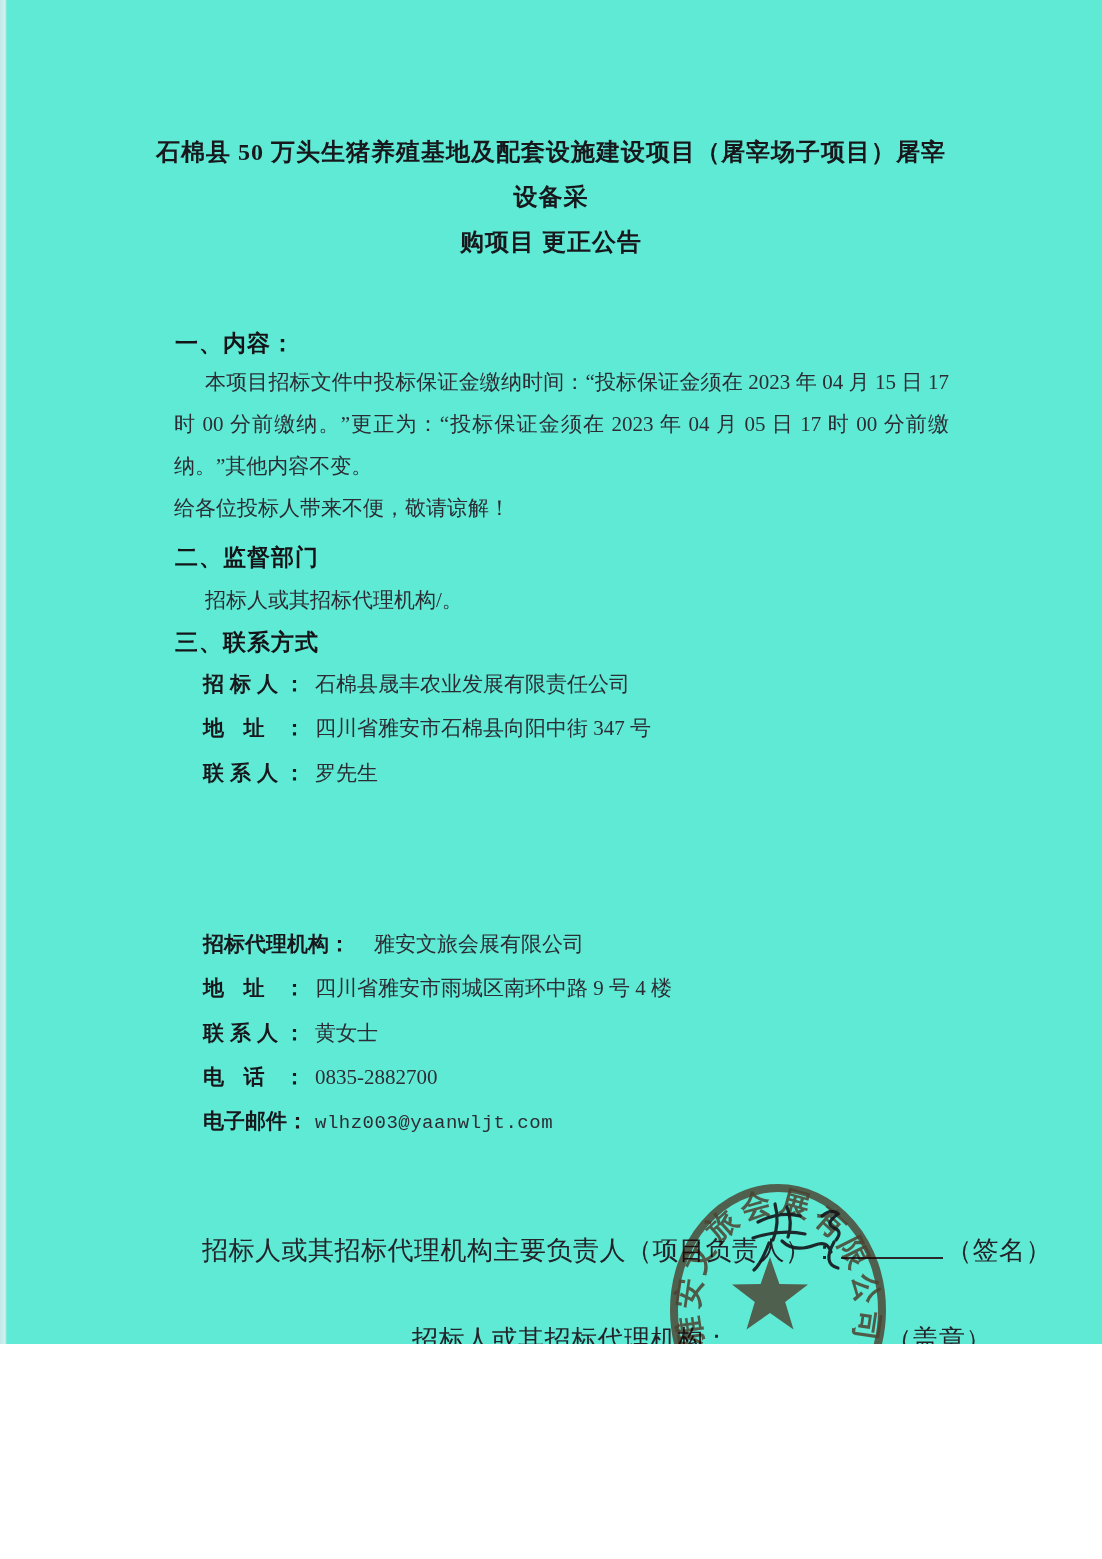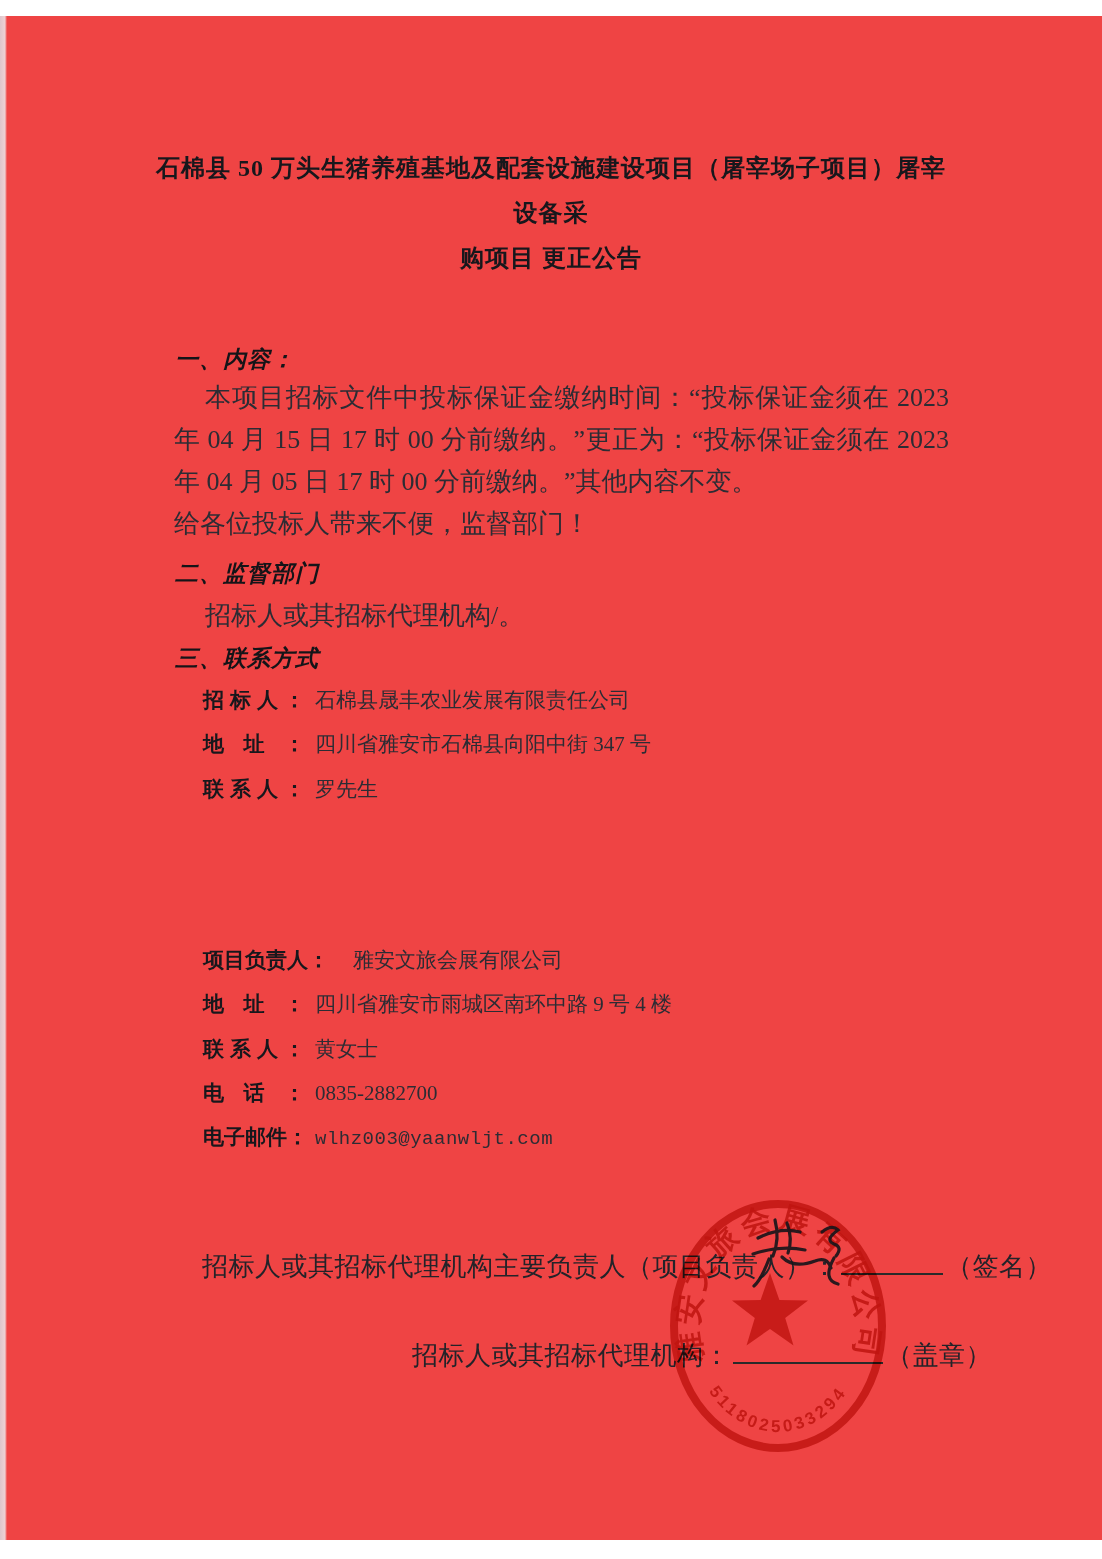--- a/index.html
+++ b/index.html
@@ -6,9 +6,9 @@
   html,body { background:#ffffff; }
   .page {
     position:relative;
-    width:1102px; height:1524px;
-    margin:16px auto;
-    background:#ef4444;
+    width:1102px; height:1344px;
+    margin:0 auto;
+    background:#5eead4;
     font-family:"Liberation Serif", serif;
     color:#2a2a31;
     overflow:hidden;

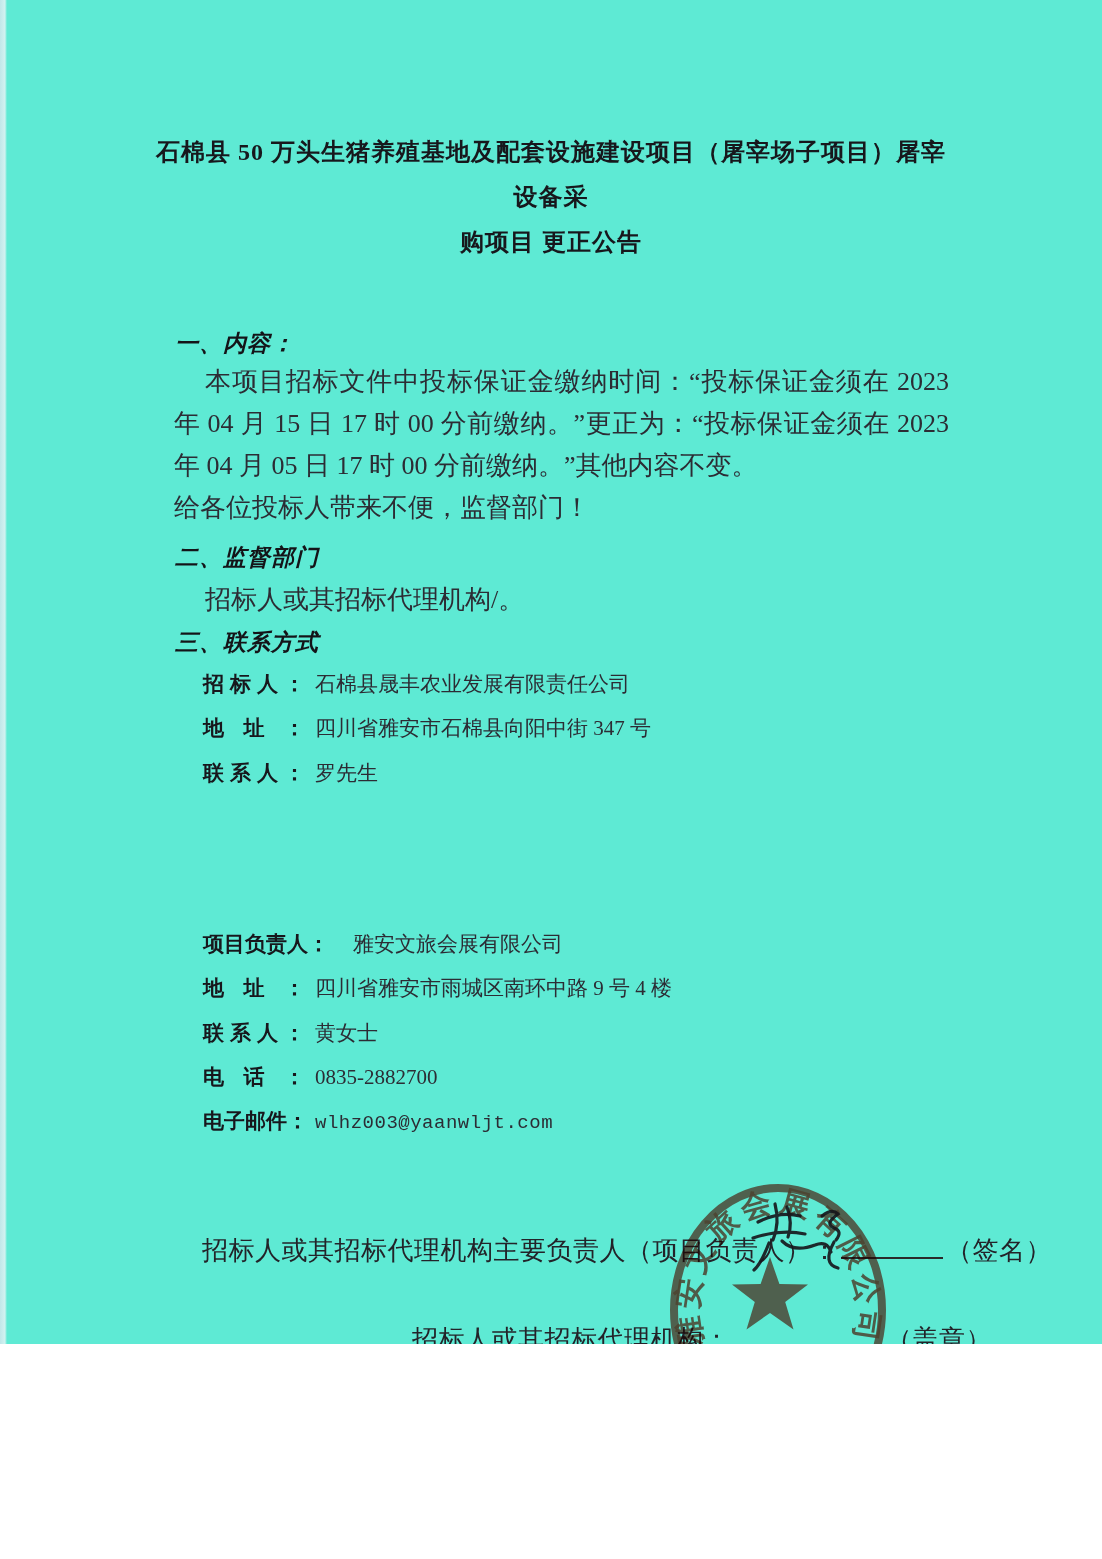--- a/index.html
+++ b/index.html
@@ -38,7 +38,6 @@
     font-family:"Liberation Sans", sans-serif;
     font-weight:700; font-size:23px; color:#141418;
     letter-spacing:1px;
-    font-style:italic;
   }
   .h1 { top:328px; }
   .h2 { top:542px; }

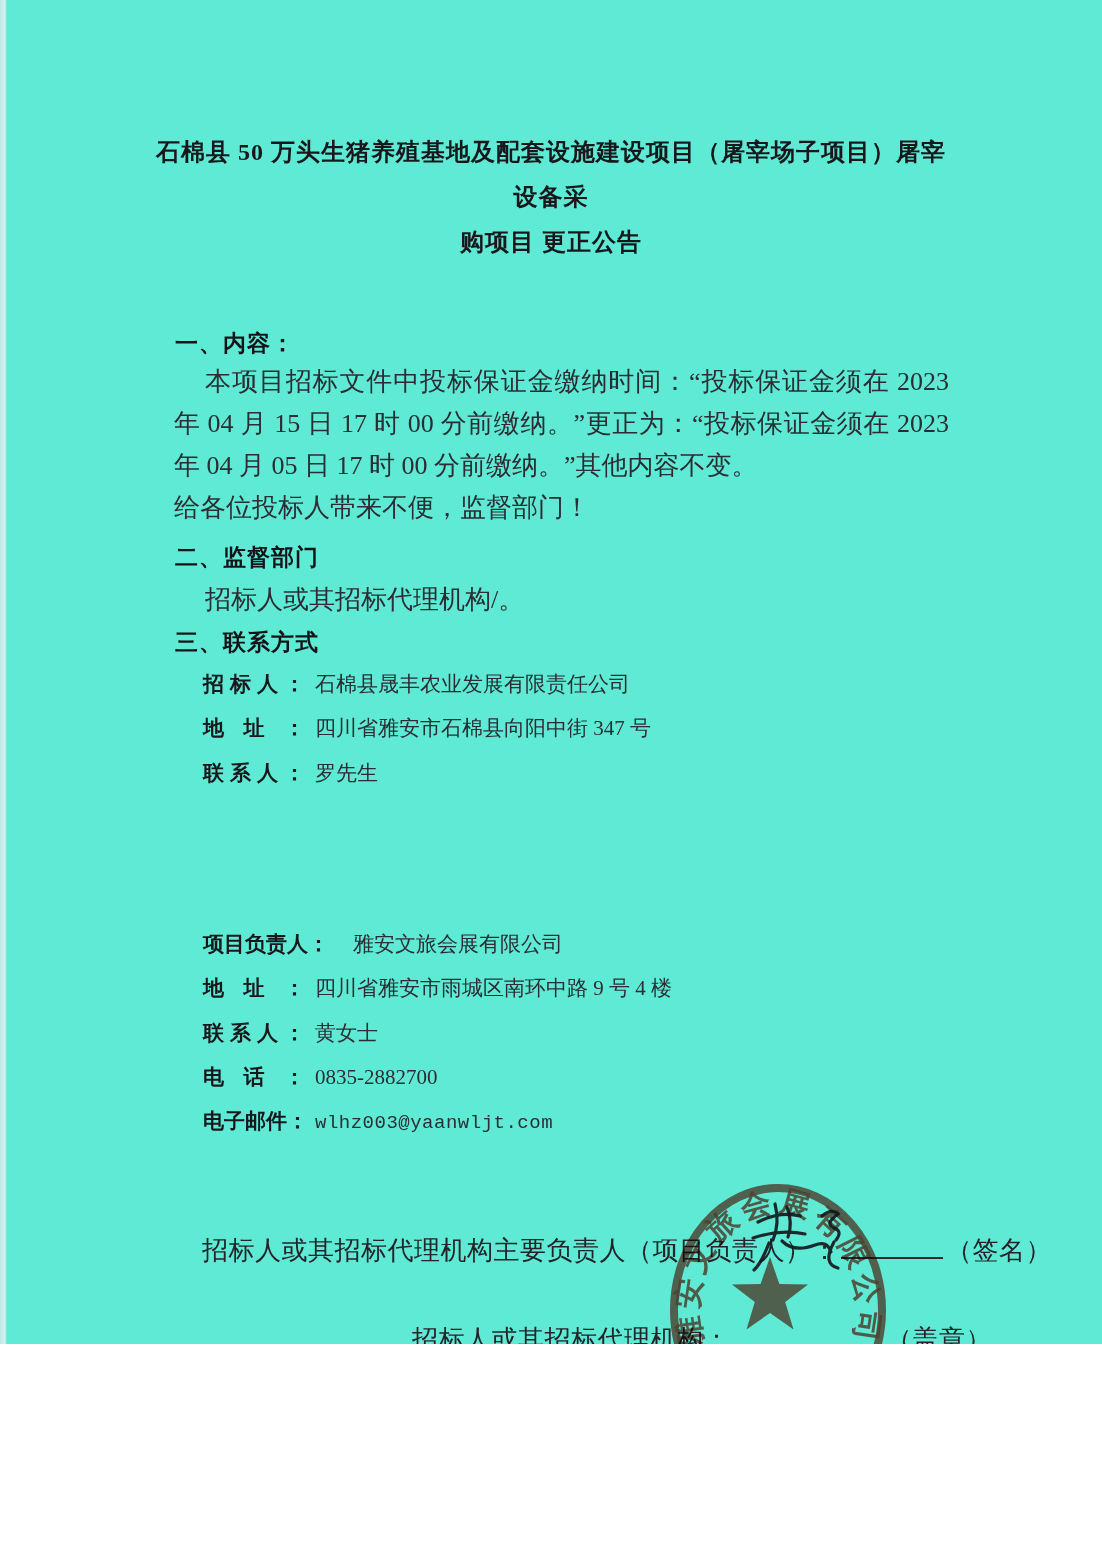--- a/index.html
+++ b/index.html
@@ -44,7 +44,7 @@
   .h3 { top:627px; }
   .para {
     position:absolute; left:174px; width:775px;
-    font-size:26px; line-height:42px; color:#2c2c34;
+    font-size:21px; line-height:42px; color:#2c2c34;
     text-align:justify;
   }
   .para-content { top:361px; text-indent:31px; }

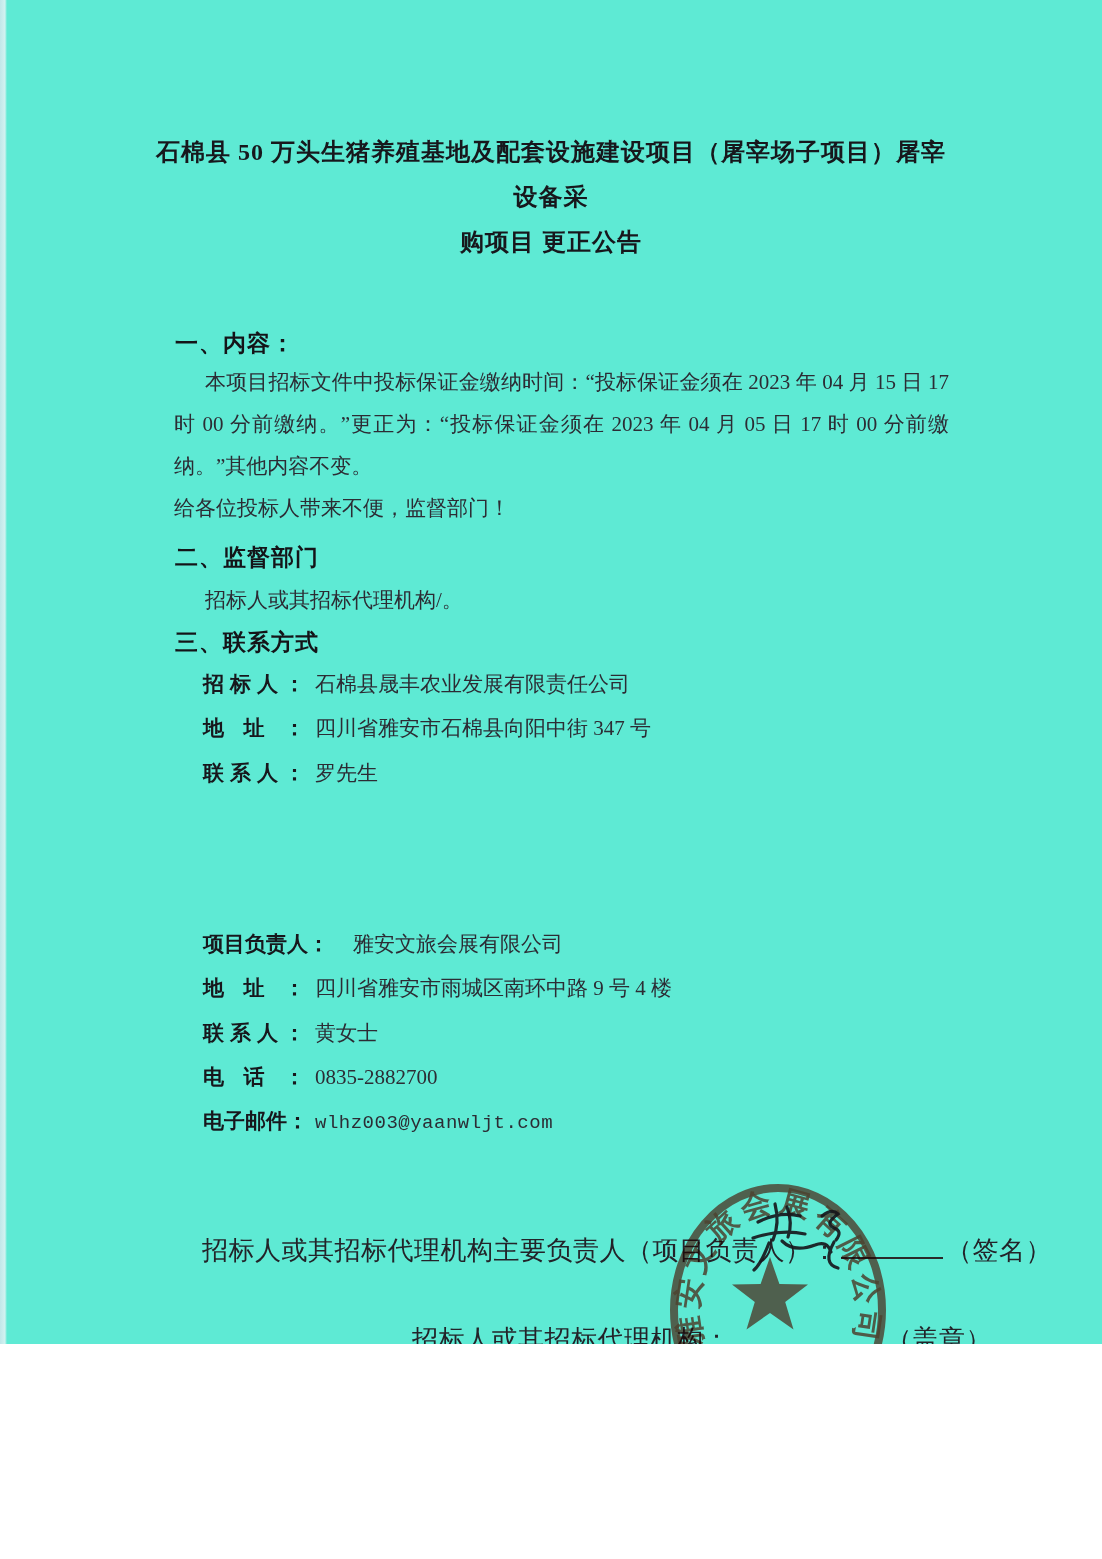--- a/index.html
+++ b/index.html
@@ -95,7 +95,7 @@
 
   <div class="h-section h1">一、内容：</div>
   <div class="para para-content">本项目招标文件中投标保证金缴纳时间：“投标保证金须在 2023 年 04 月 15 日 17 时 00 分前缴纳。”更正为：“投标保证金须在 2023 年 04 月 05 日 17 时 00 分前缴纳。”其他内容不变。</div>
-  <div class="para para-apology">给各位投标人带来不便，监督部门！</div>
+  <div class="para para-apology">给各位投标人带来不便，敬请谅解！</div>
 
   <div class="h-section h2">二、监督部门</div>
   <div class="para para-supervision">招标人或其招标代理机构/。</div>

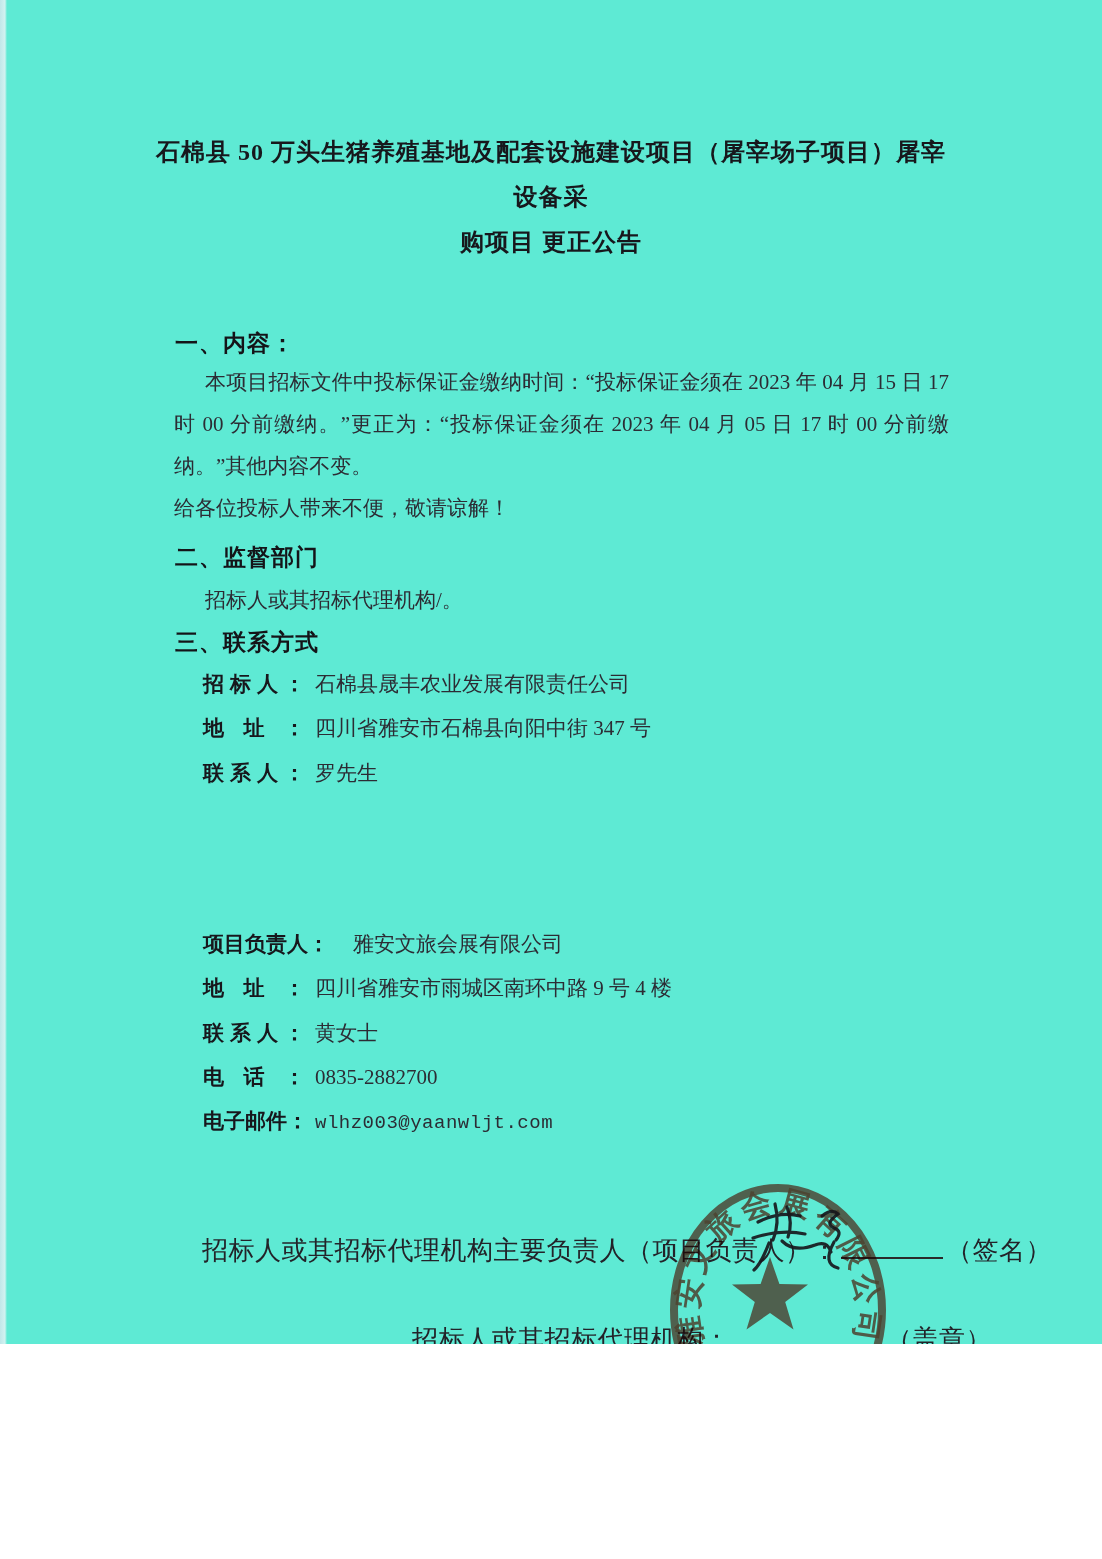--- a/index.html
+++ b/index.html
@@ -116,7 +116,7 @@
 
   <div class="contact-block contact-agency">
     <div class="c-row">
-      <span class="lbl wide">项目负责人：</span><span class="val">雅安文旅会展有限公司</span>
+      <span class="lbl wide">招标代理机构：</span><span class="val">雅安文旅会展有限公司</span>
     </div>
     <div class="c-row">
       <span class="lbl">地址：</span><span class="val">四川省雅安市雨城区南环中路 9 号 4 楼</span>

